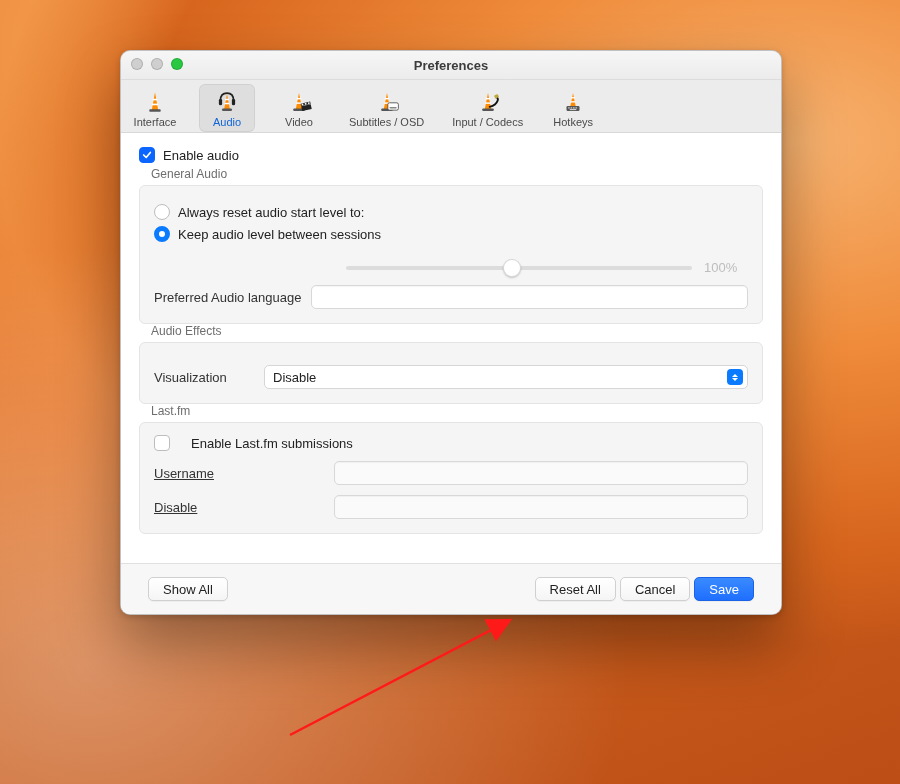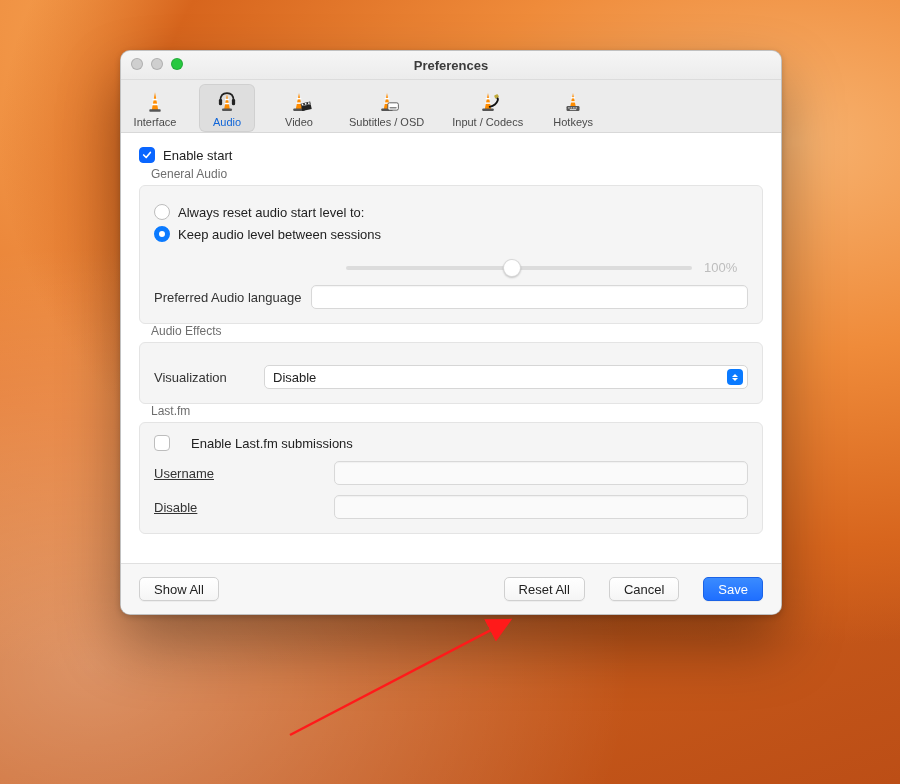--- a/index.html
+++ b/index.html
@@ -414,7 +414,7 @@
               <path d="M2 6 L5 9 L10 3" fill="none" stroke="#fff" stroke-width="2" stroke-linecap="round" stroke-linejoin="round"></path>
             </svg>
         </span>
-        <span>Enable start</span>
+        <span>Enable audio</span>
       </div>
 
       <div class="group">

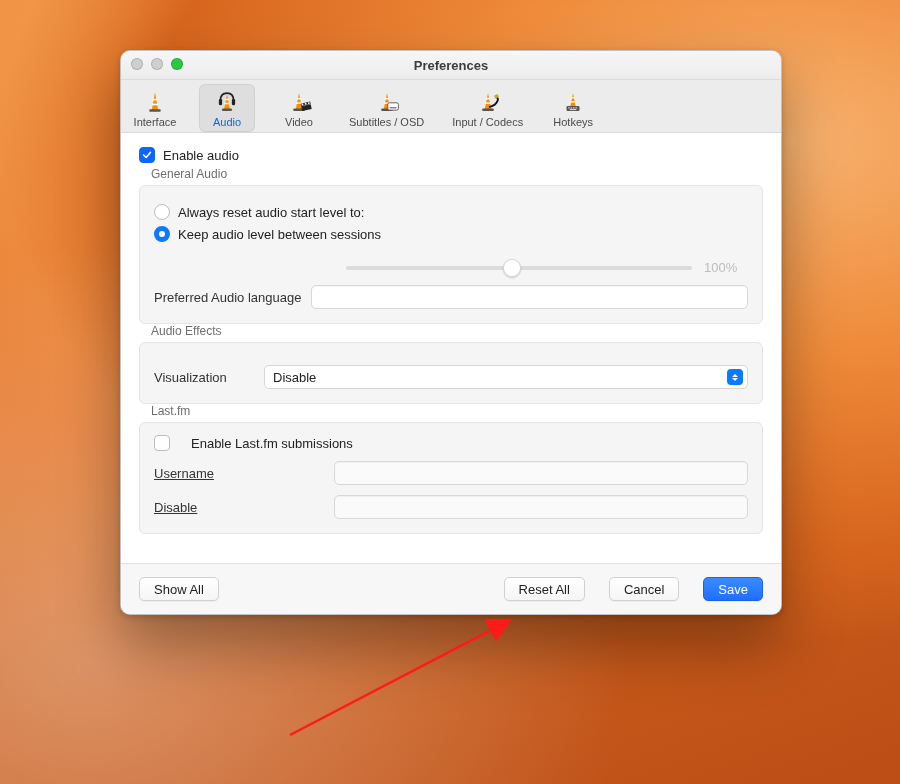--- a/index.html
+++ b/index.html
@@ -263,8 +263,8 @@
     background: #f7f7f7;
     display: flex;
     align-items: center;
-    padding: 0 18px;
-    gap: 24px;
+    padding: 0 27px;
+    gap: 4px;
   }
   .spacer { flex: 1; }
   .btn {

